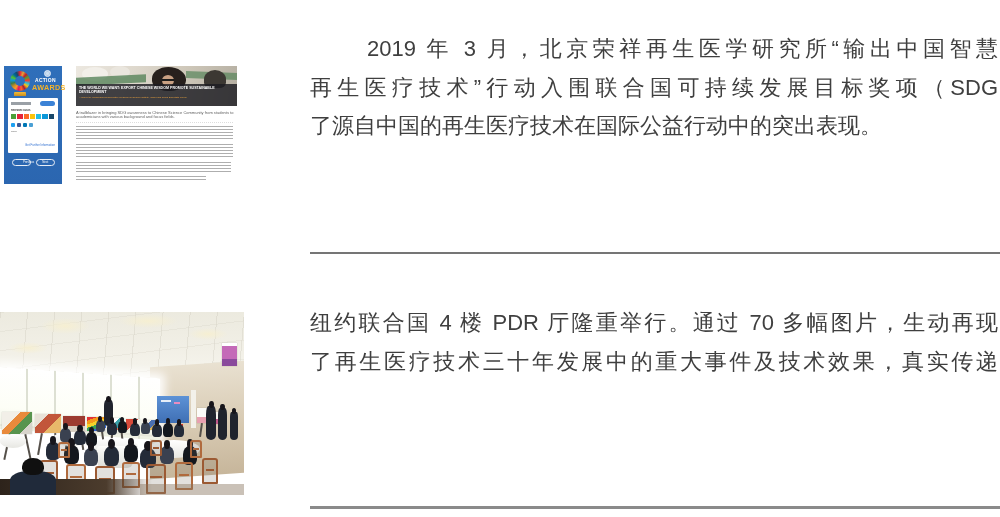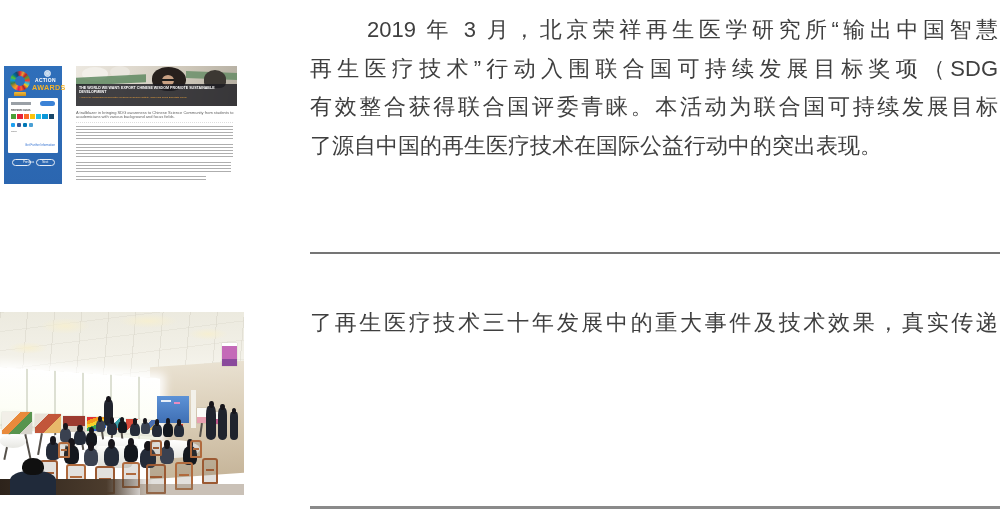--- a/index.html
+++ b/index.html
@@ -12,7 +12,7 @@
   .textblock { position:absolute; left:310px; width:688px; color:#3f3f3f; font-size:22px; line-height:38.6px; }
   .tline { white-space:nowrap; overflow:hidden; text-align:justify; text-align-last:justify; }
   .tline.lastline { text-align-last:left; }
-  .tline.indent { text-indent:57px; }
+  .tline.indent { text-indent:57px;margin-top:19px; }
   .divider { position:absolute; left:310px; width:690px; }
   .divider.d1 { top:252px; border-top:2px solid #757575; }
   .divider.d2 { top:506px; border-top:3px solid #8a8a8a; }

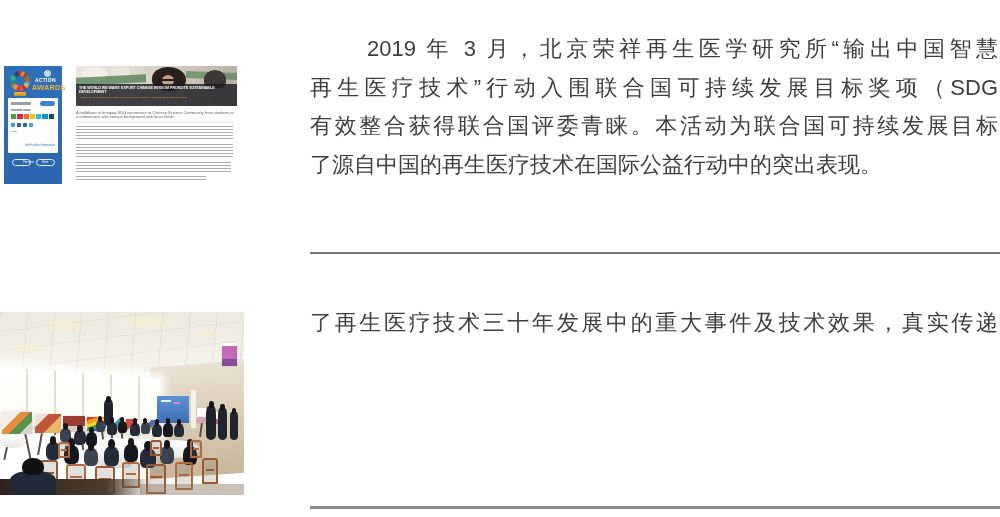--- a/index.html
+++ b/index.html
@@ -165,7 +165,6 @@
   <div class="textblock" style="top:11px;">
     <div class="tline indent">2019 年 3 月，北京荣祥再生医学研究所“输出中国智慧</div>
     <div class="tline">再生医疗技术”行动入围联合国可持续发展目标奖项（SDG</div>
-    <div class="tline">有效整合获得联合国评委青睐。本活动为联合国可持续发展目标</div>
     <div class="tline lastline">了源自中国的再生医疗技术在国际公益行动中的突出表现。</div>
   </div>
 

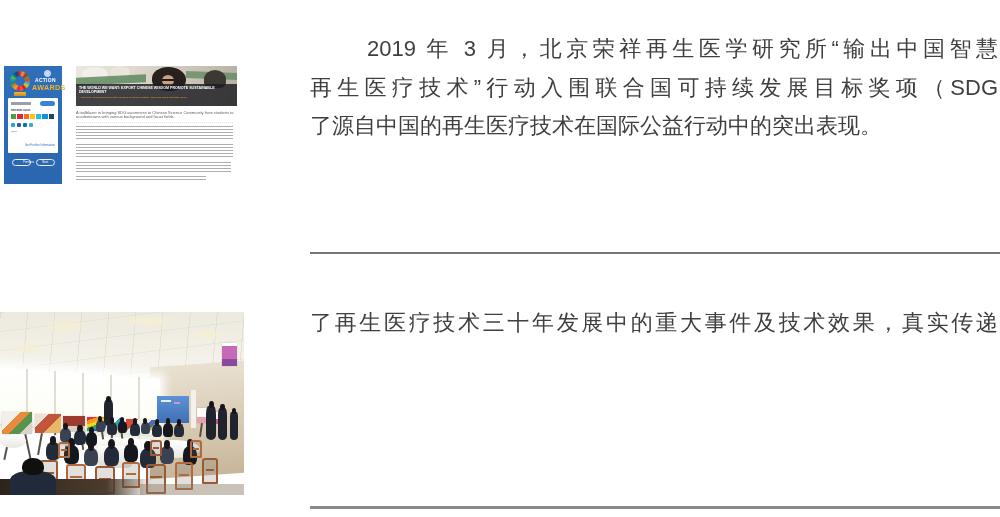--- a/index.html
+++ b/index.html
@@ -259,6 +259,7 @@
   </div>
 
   <div class="textblock" style="top:304px;">
+    <div class="tline">纽约联合国 4 楼 PDR 厅隆重举行。通过 70 多幅图片，生动再现</div>
     <div class="tline">了再生医疗技术三十年发展中的重大事件及技术效果，真实传递</div>
   </div>
 

